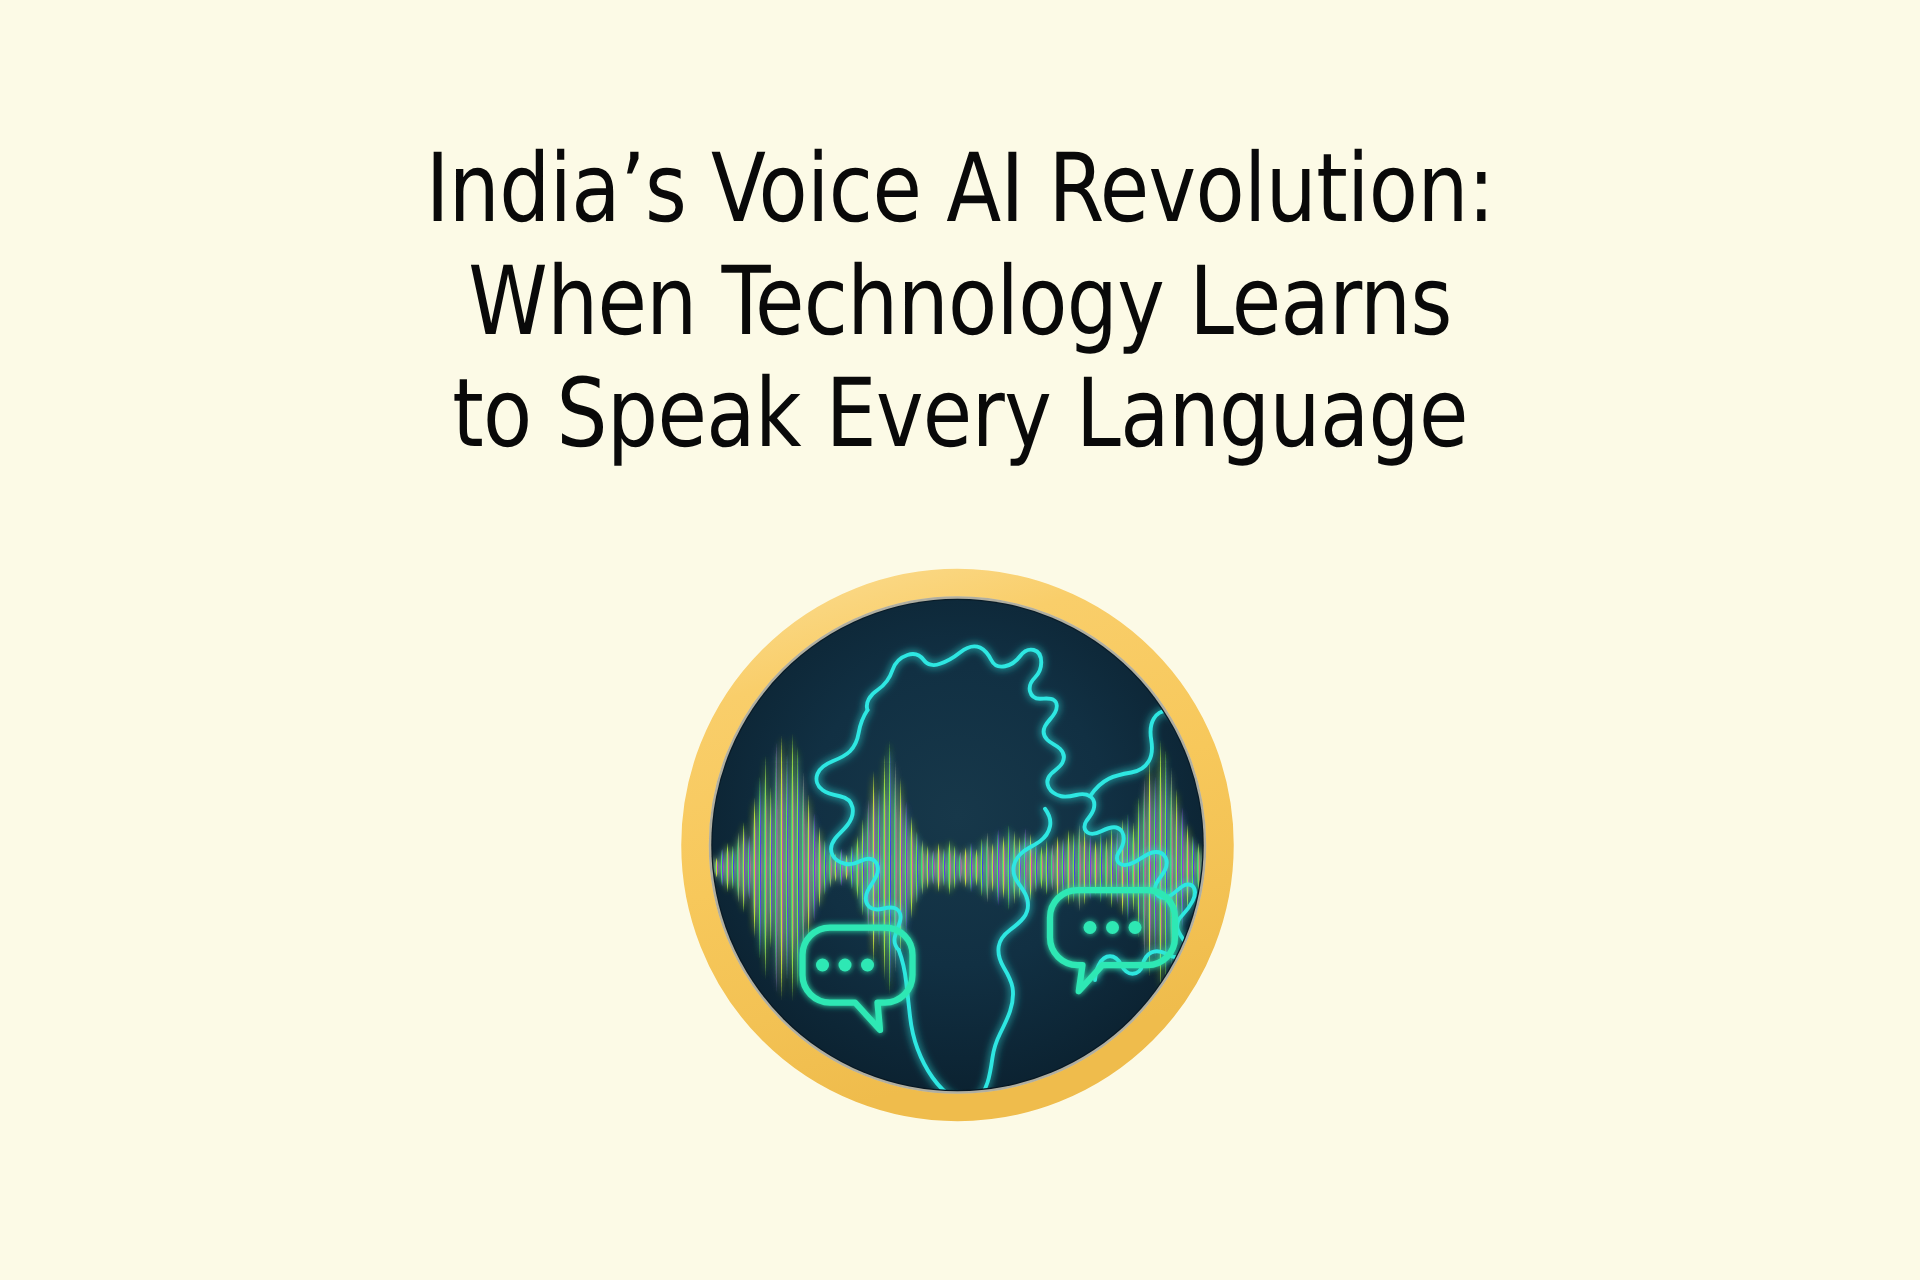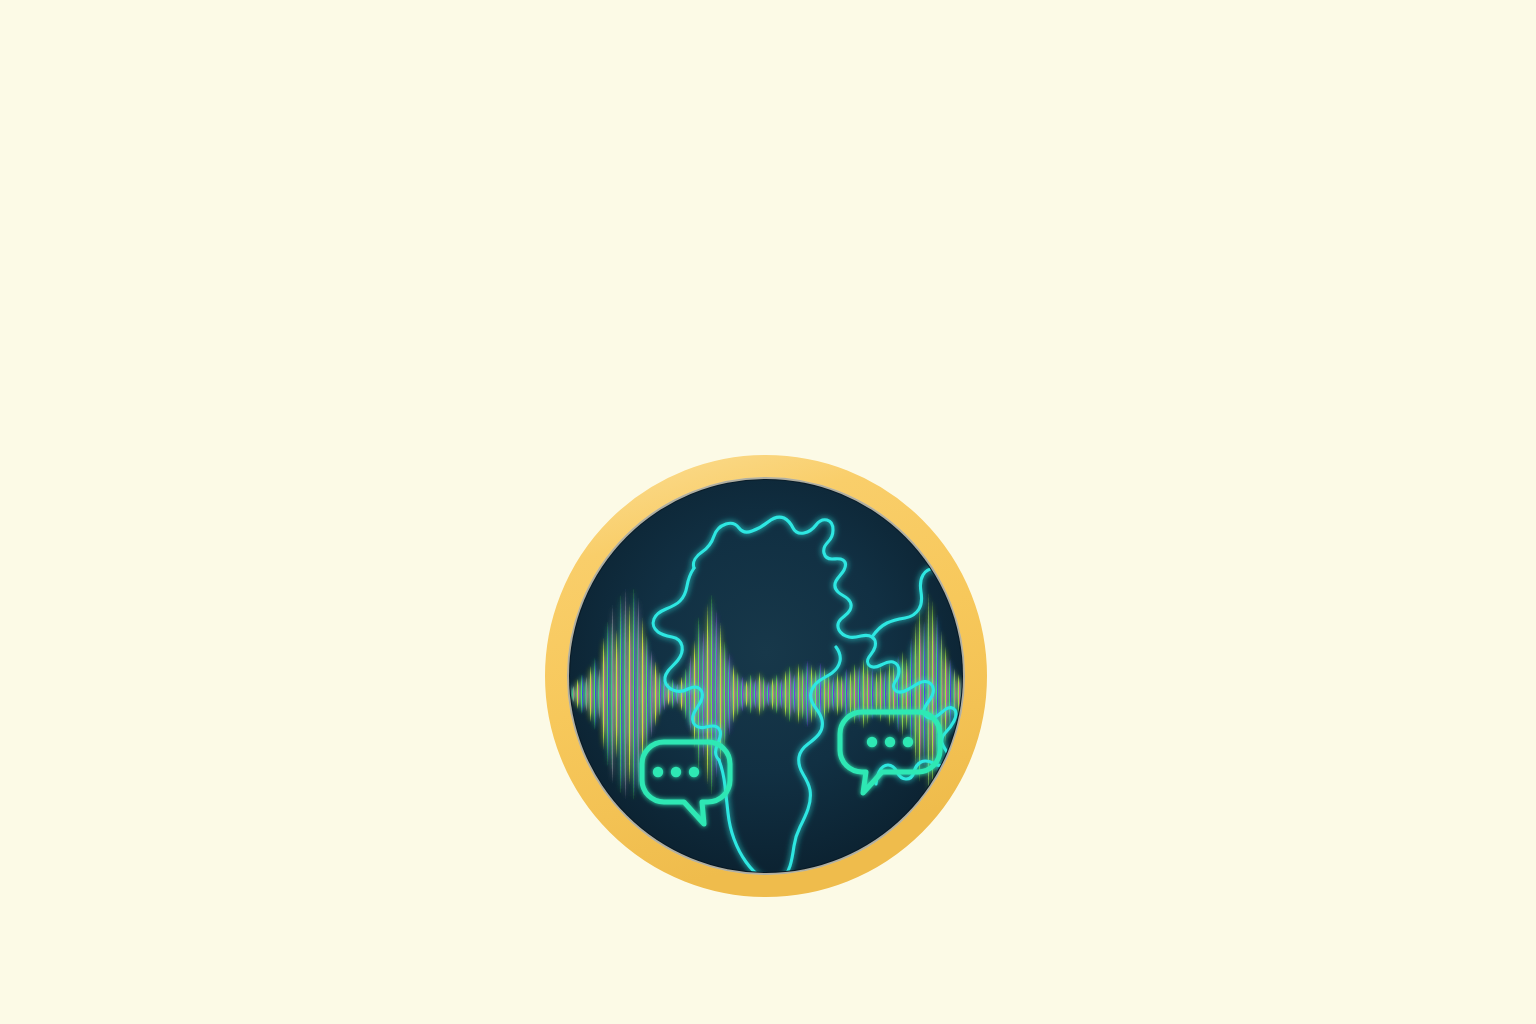--- a/index.html
+++ b/index.html
@@ -60,6 +60,11 @@
 
 <div id="poster">
 
+  <div id="title-block">
+    <span class="title-line">India’s Voice AI Revolution:</span>
+    <span class="title-line">When Technology Learns</span>
+    <span class="title-line">to Speak Every Language</span>
+  </div>
 
   <div id="emblem">
     <svg viewBox="0 0 448 460" xmlns="http://www.w3.org/2000/svg">

